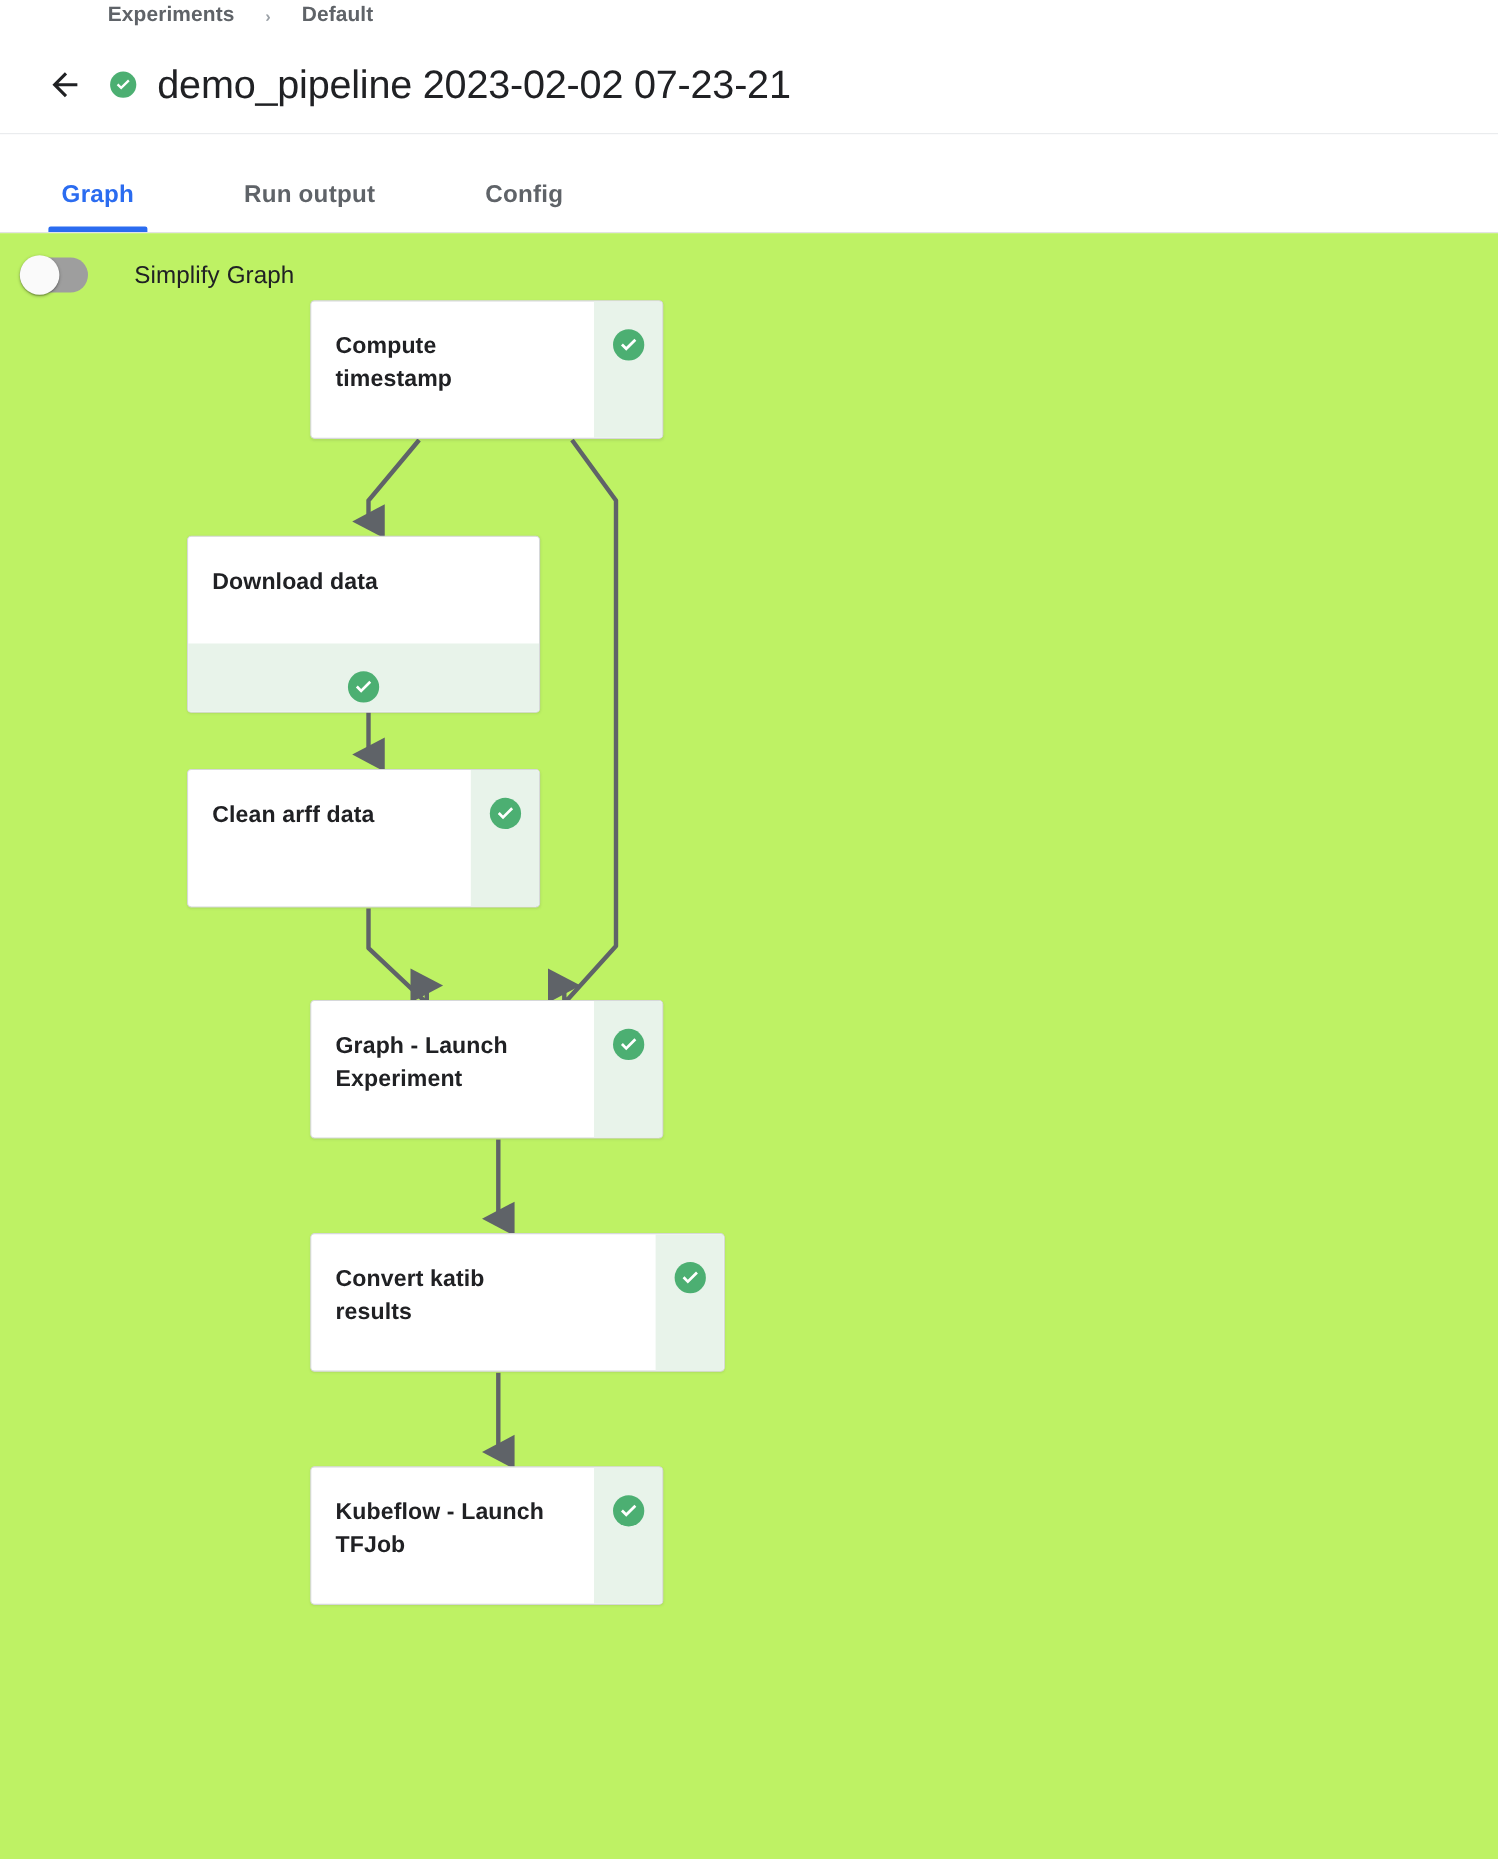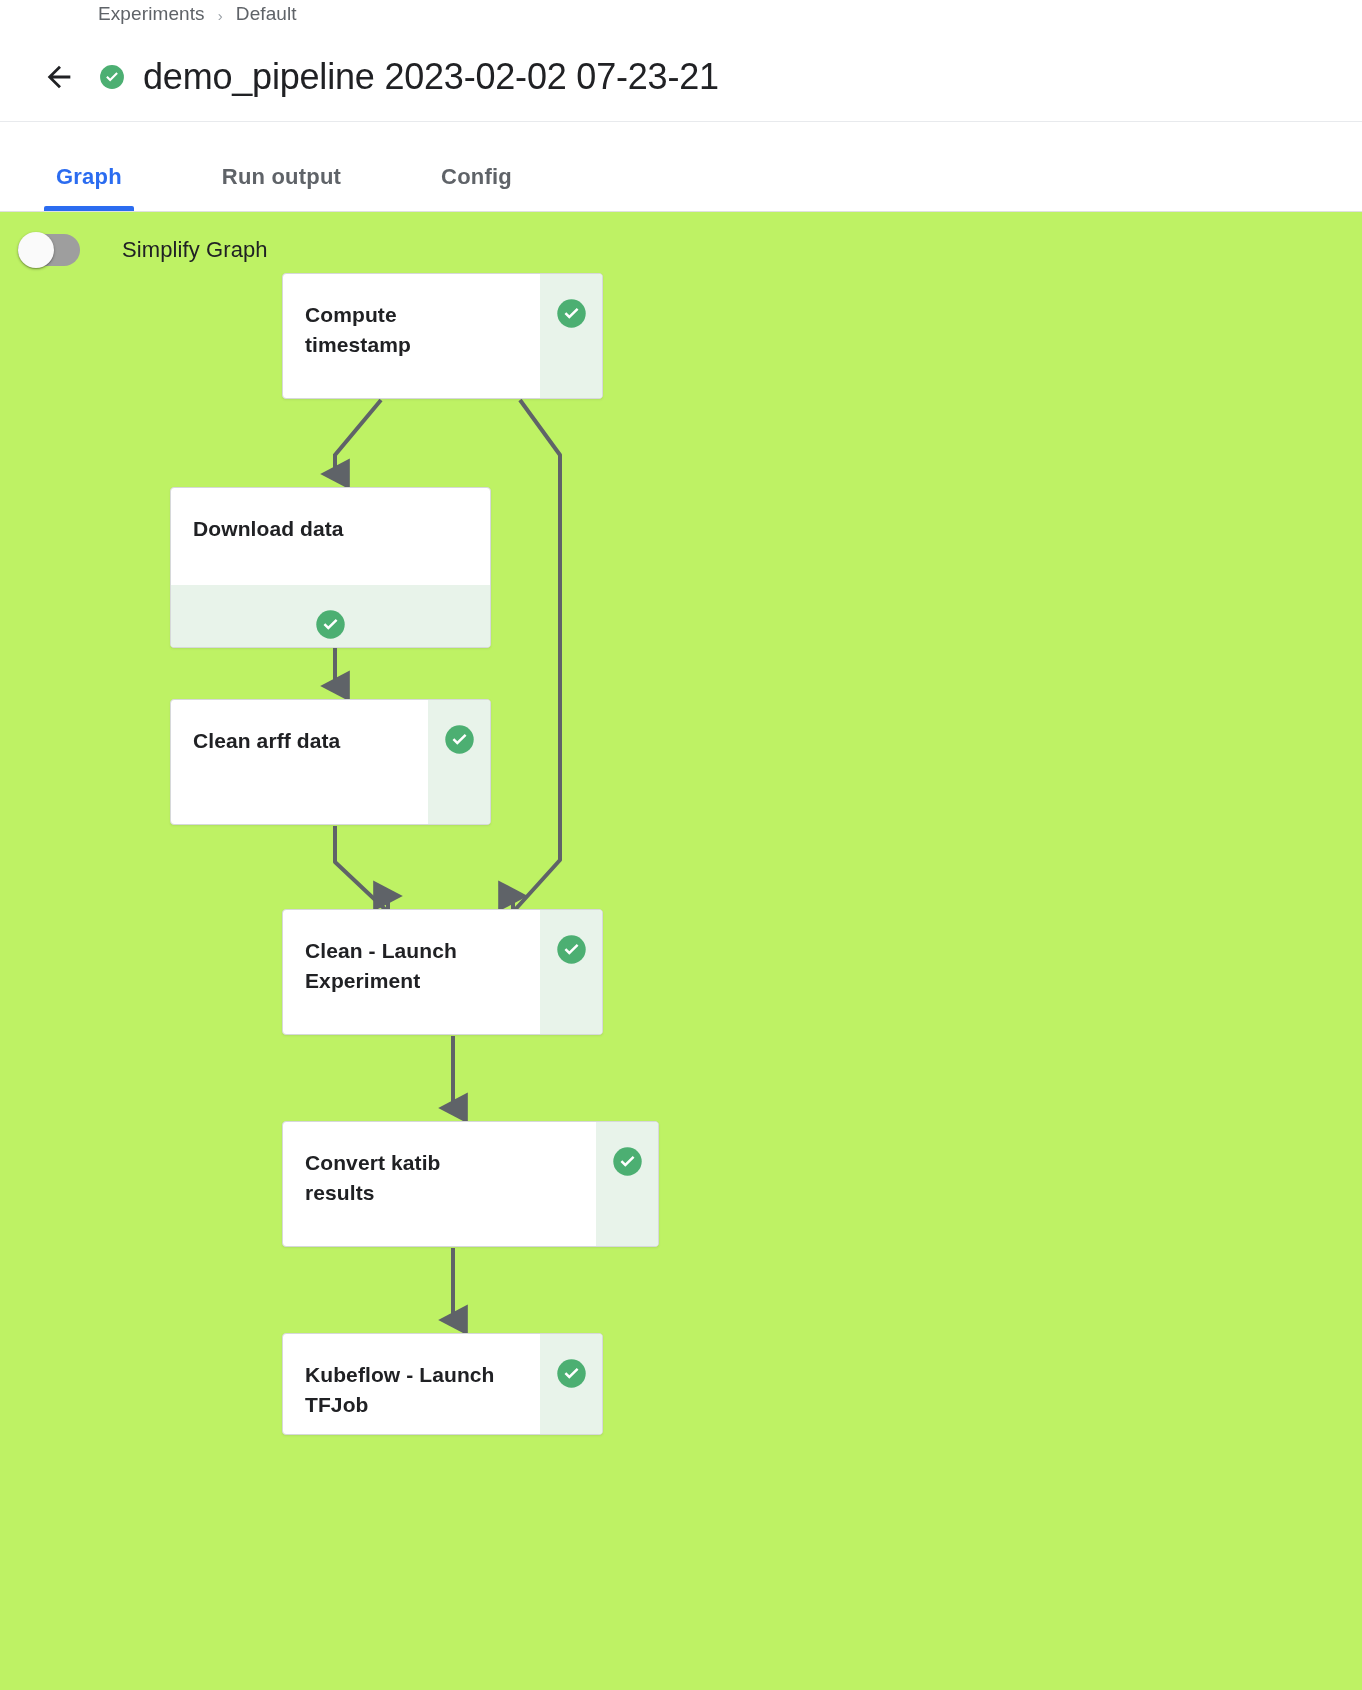--- a/index.html
+++ b/index.html
@@ -26,10 +26,11 @@
     top: 3px;
     display: flex;
     align-items: center;
-    gap: 13px;
+    gap: 28px;
     font-size: 19px;
     color: #5f6368;
     letter-spacing: .1px;
+    font-weight: bold;
   }
   .breadcrumb-sep {
     font-size: 15px;

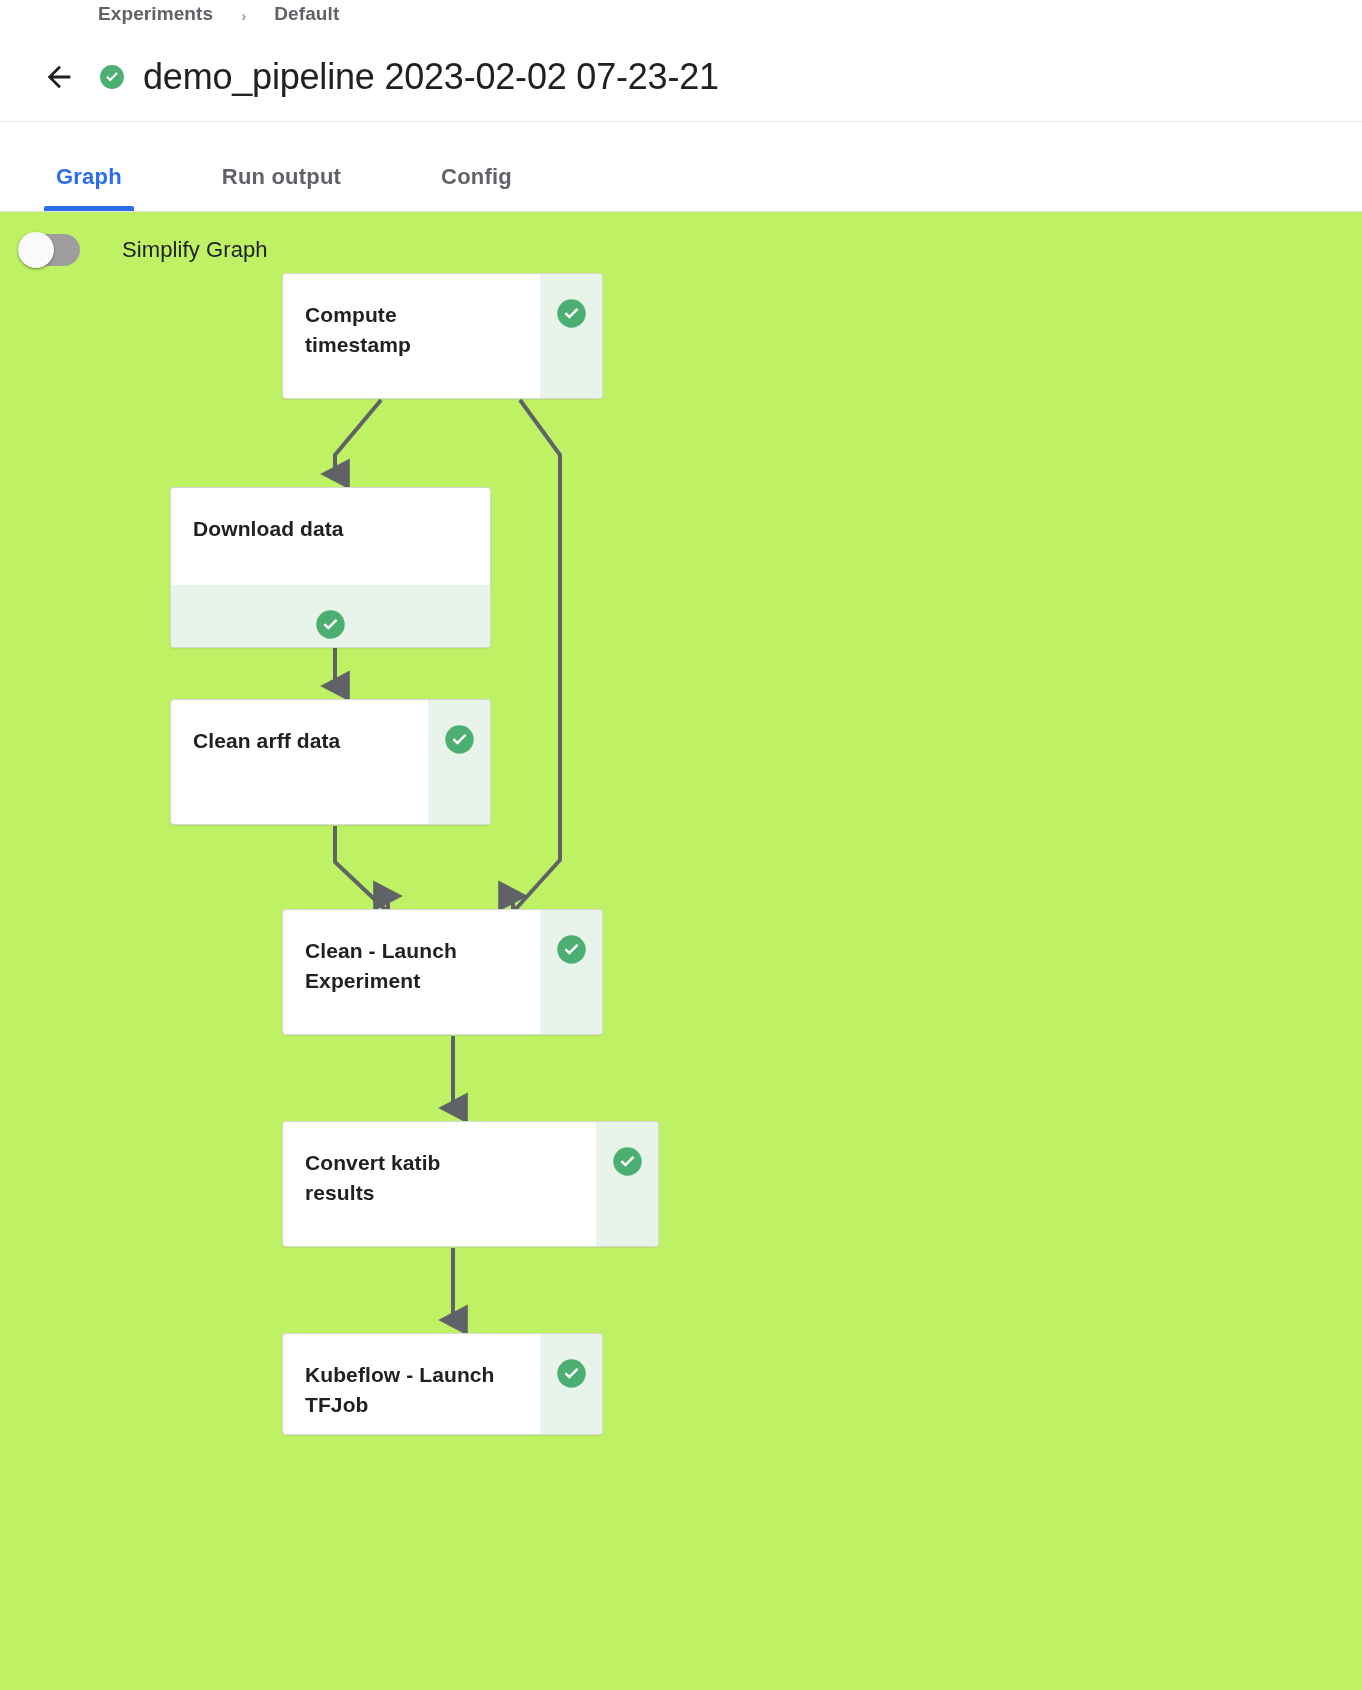--- a/index.html
+++ b/index.html
@@ -295,7 +295,7 @@
       </div>
       <div class="node" style="left: 282px; top: 697px; width: 321px; height: 126px;">
         <div class="node-body">
-          <div class="node-label">Clean - Launch
+          <div class="node-label">Graph - Launch
 Experiment</div>
         </div>
         <div class="node-status">

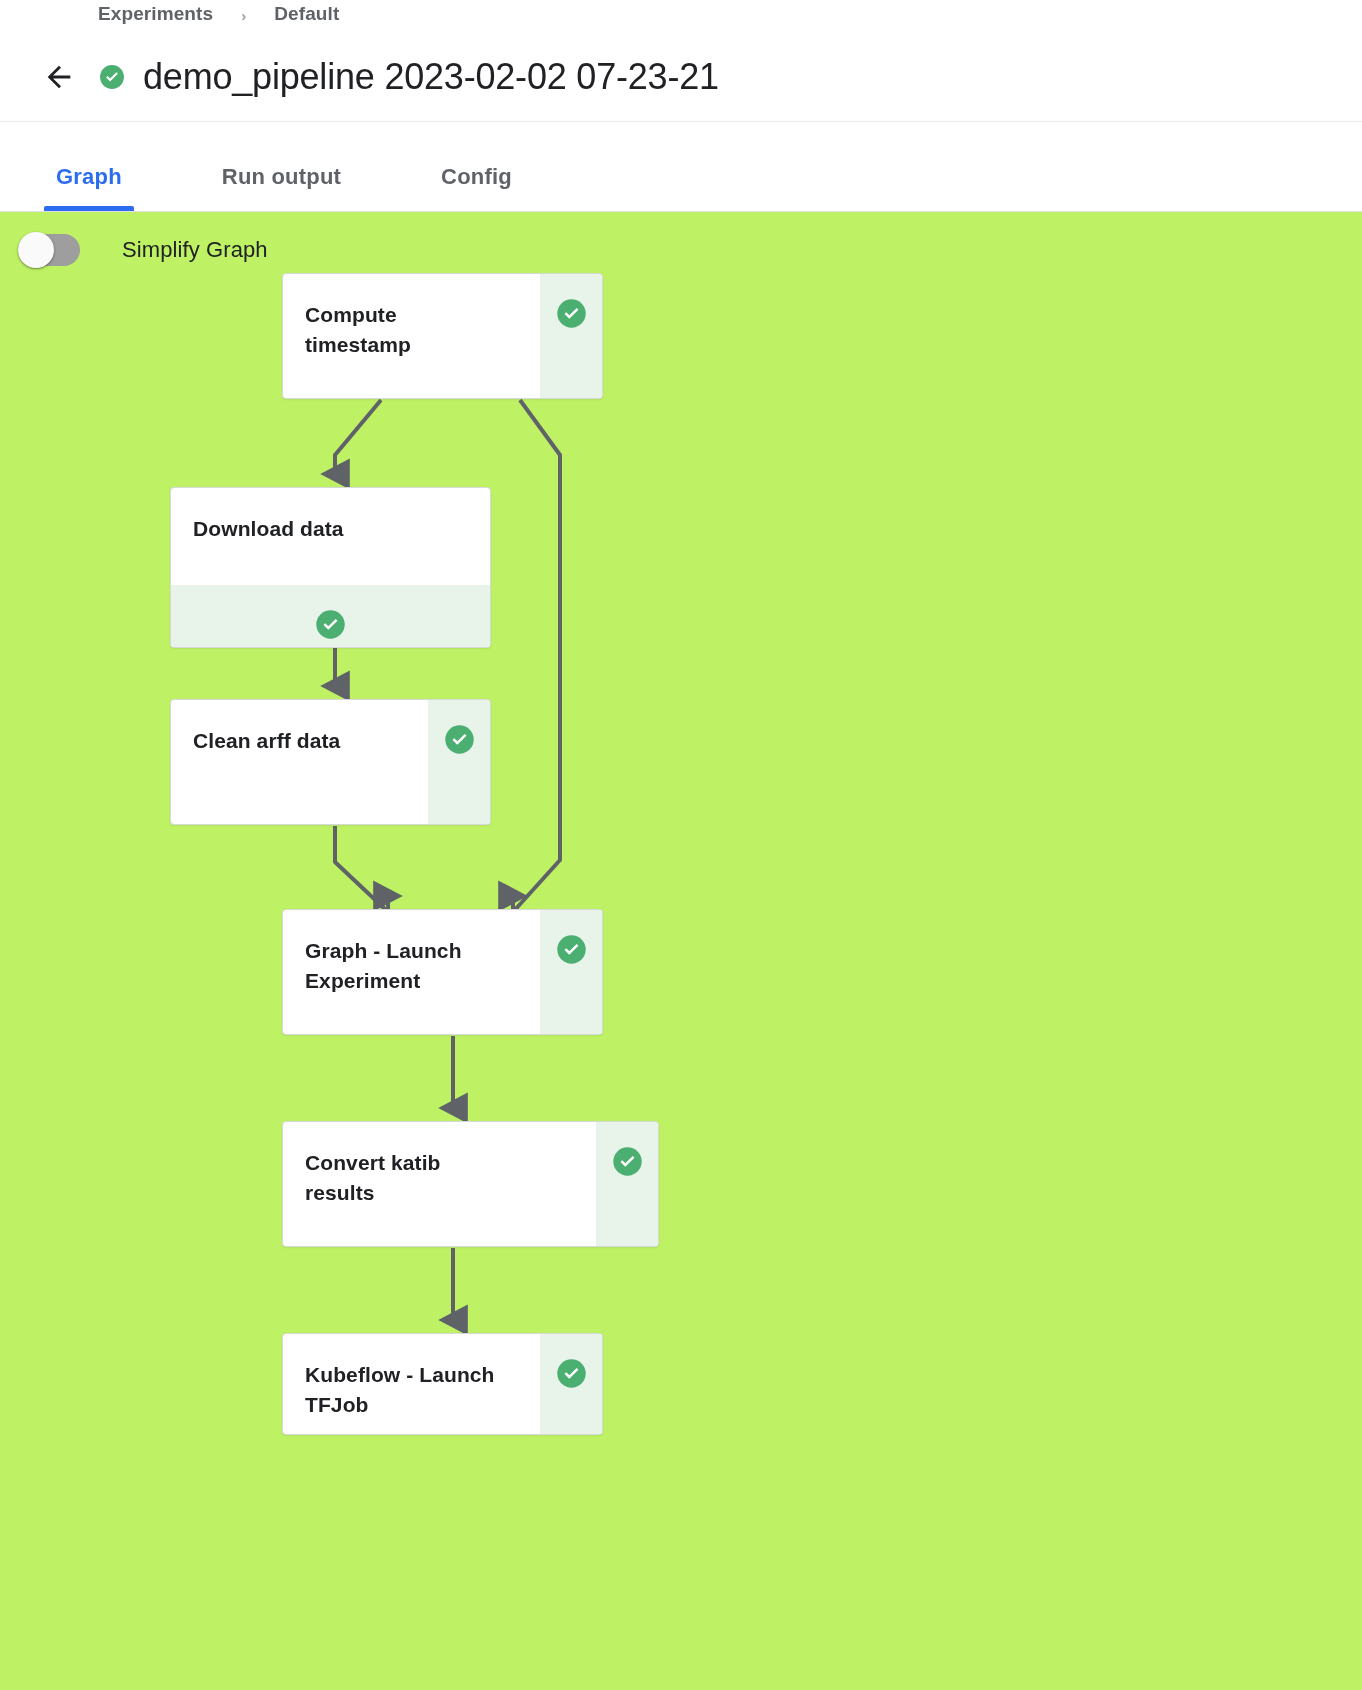--- a/index.html
+++ b/index.html
@@ -317,7 +317,7 @@
           </svg>
         </div>
       </div>
-      <div class="node" style="left: 282px; top: 1121px; width: 321px; height: 102px;">
+      <div class="node" style="left: 282px; top: 1121px; width: 321px; height: 126px;">
         <div class="node-body">
           <div class="node-label">Kubeflow - Launch
 TFJob</div>

